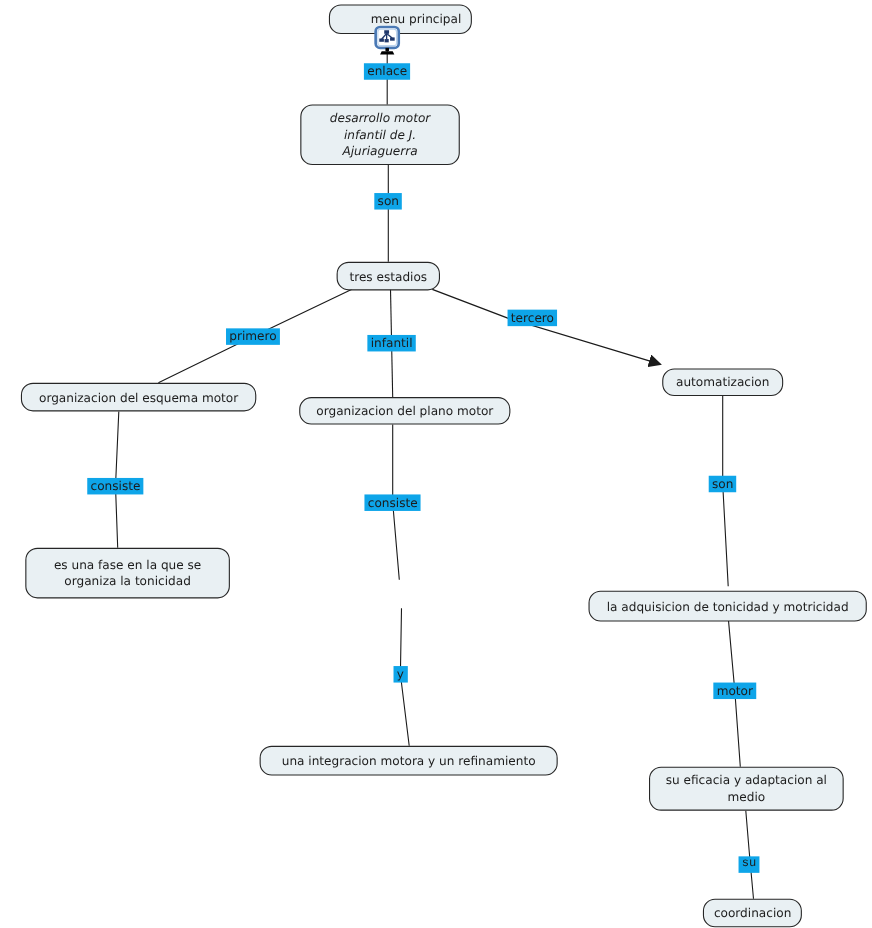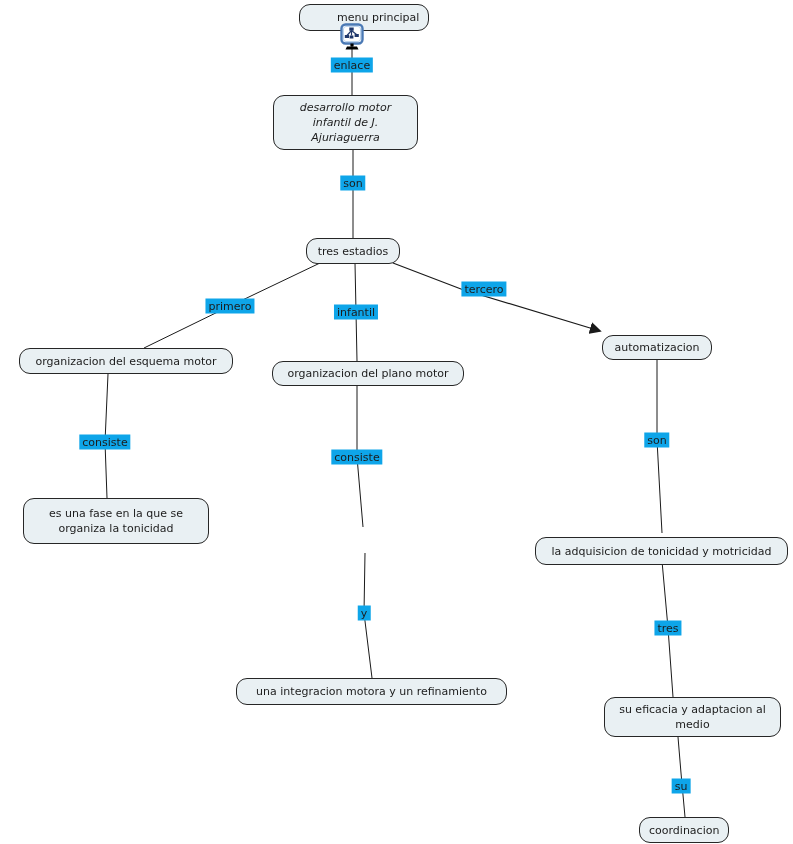--- a/index.html
+++ b/index.html
@@ -89,7 +89,7 @@
   <span class="edge-label" style="left:357px; top:457px;">consiste</span>
   <span class="edge-label" style="left:364px; top:613px;">y</span>
   <span class="edge-label" style="left:657px; top:440px;">son</span>
-  <span class="edge-label" style="left:668px; top:628px;">tres</span>
+  <span class="edge-label" style="left:668px; top:628px;">motor</span>
   <span class="edge-label" style="left:681px; top:786px;">su</span>
 
   <div class="node" style="left:299px; top:4px;   min-width:105px; min-height:27px;padding-left:37px;">menu principal</div>

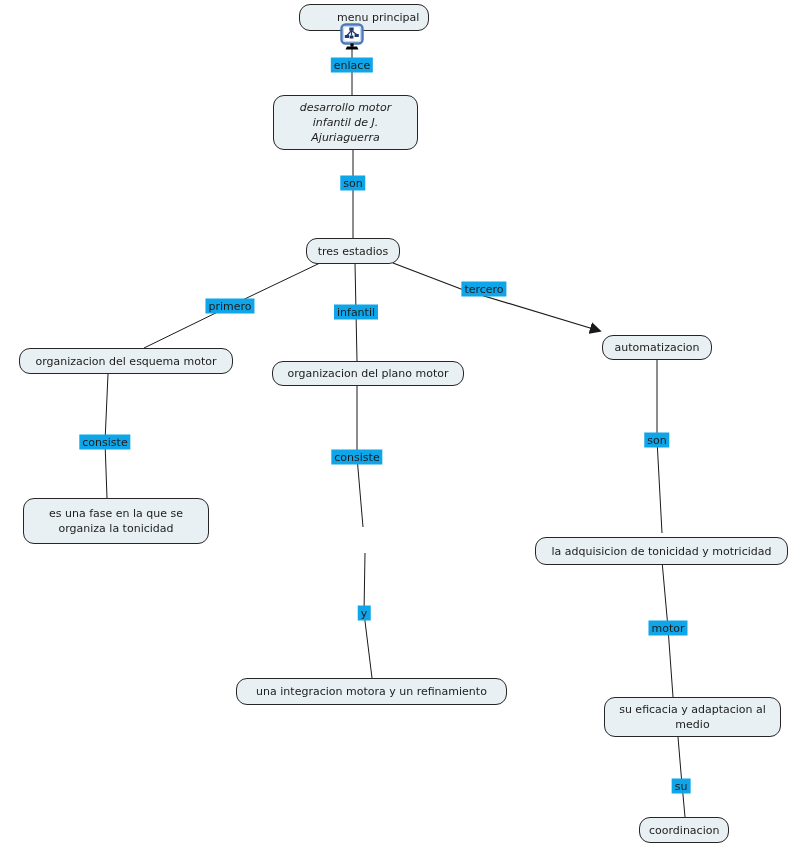--- a/index.html
+++ b/index.html
@@ -101,7 +101,7 @@
   <div class="node" style="left:236px; top:678px; min-width:271px; min-height:27px;">una integracion motora y un refinamiento</div>
   <div class="node" style="left:602px; top:335px; min-width:110px; min-height:24px;">automatizacion</div>
   <div class="node" style="left:535px; top:505px; min-width:253px; min-height:28px;margin-top:32px;">la adquisicion de tonicidad y motricidad</div>
-  <div class="node multiline" style="left:604px; top:697px; width:177px; min-height:40px;text-align:center;">su eficacia y adaptacion al medio</div>
+  <div class="node multiline" style="left:590px; top:697px; width:177px; min-height:40px;text-align:center;">su eficacia y adaptacion al medio</div>
   <div class="node" style="left:639px; top:817px; min-width:90px; min-height:26px;">coordinacion</div>
 
   <svg class="resource-icon" style="left:338px; top:23px;" viewBox="0 0 28 28">

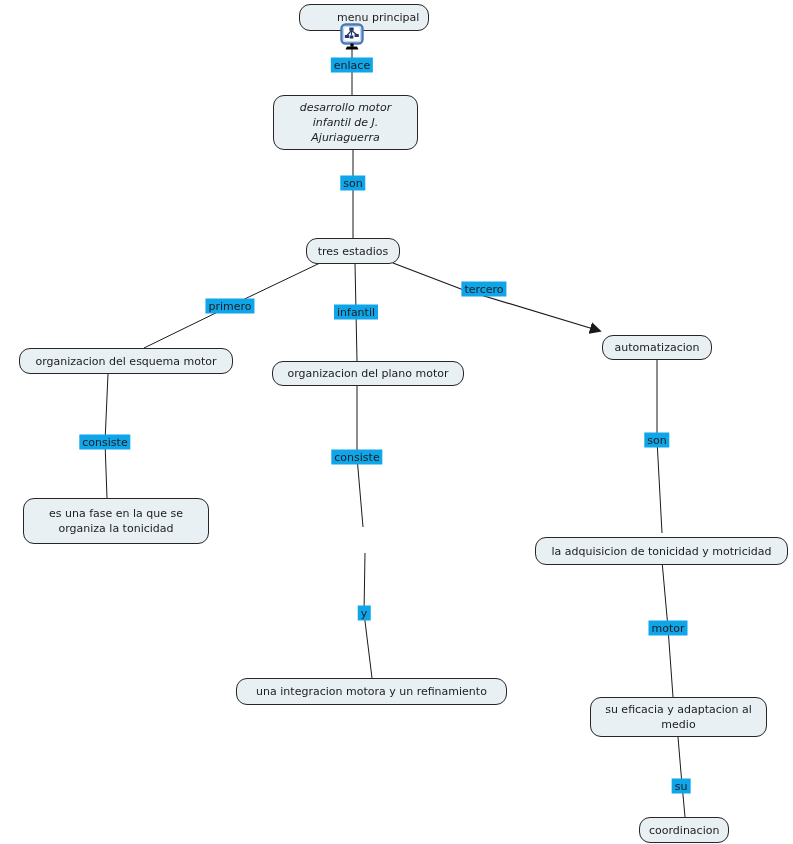--- a/index.html
+++ b/index.html
@@ -90,7 +90,7 @@
   <span class="edge-label" style="left:364px; top:613px;">y</span>
   <span class="edge-label" style="left:657px; top:440px;">son</span>
   <span class="edge-label" style="left:668px; top:628px;">motor</span>
-  <span class="edge-label" style="left:681px; top:786px;">su</span>
+  <span class="edge-label" style="left:681px; top:786px;font-family:Liberation Mono, monospace;">su</span>
 
   <div class="node" style="left:299px; top:4px;   min-width:105px; min-height:27px;padding-left:37px;">menu principal</div>
   <div class="node multiline" style="left:273px; top:95px; width:145px; min-height:44px;font-style:italic;">desarrollo motor infantil de J. Ajuriaguerra</div>

